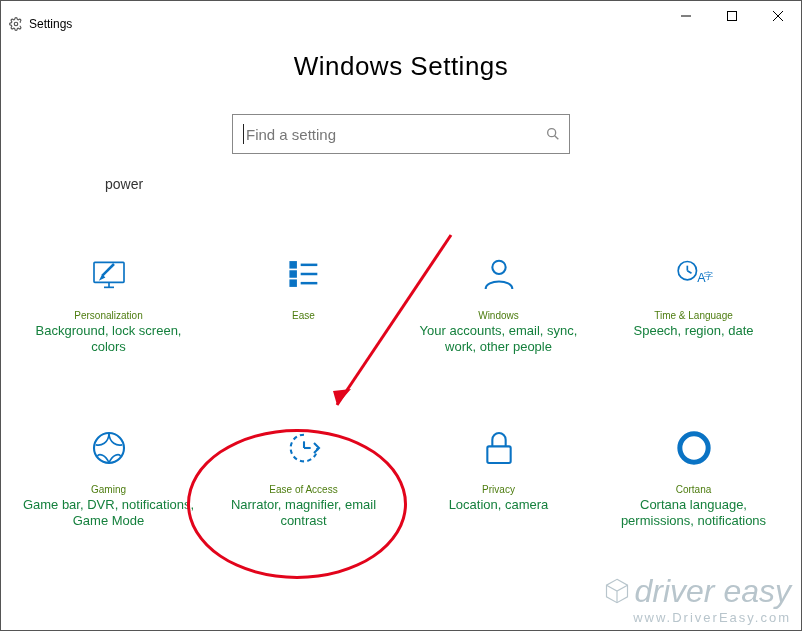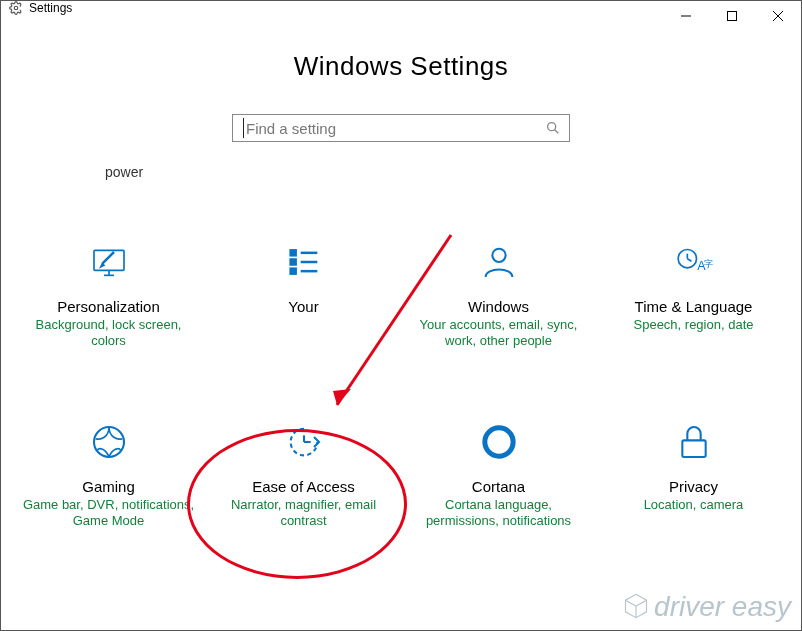--- a/index.html
+++ b/index.html
@@ -5,7 +5,7 @@
   * { box-sizing: border-box; margin: 0; padding: 0; }
   html, body { width: 802px; height: 631px; font-family: "Segoe UI", Arial, sans-serif; background: #fff; color: #000; overflow: hidden; position: relative; }
   .window { width: 802px; height: 631px; border: 1px solid #555; background: #fff; position: relative; }
-  .titlebar { height: 30px; display: flex; align-items: flex-start; justify-content: space-between; padding-left: 8px; }
+  .titlebar { height: 30px; display: flex; align-items: flex-end; justify-content: space-between; padding-left: 8px; }
   .titlebar-left { display: flex; align-items: center; gap: 6px; font-size: 12px; }
   .titlebar-icon svg { width: 14px; height: 14px; display: block; }
   .win-controls { display: flex; height: 100%; }

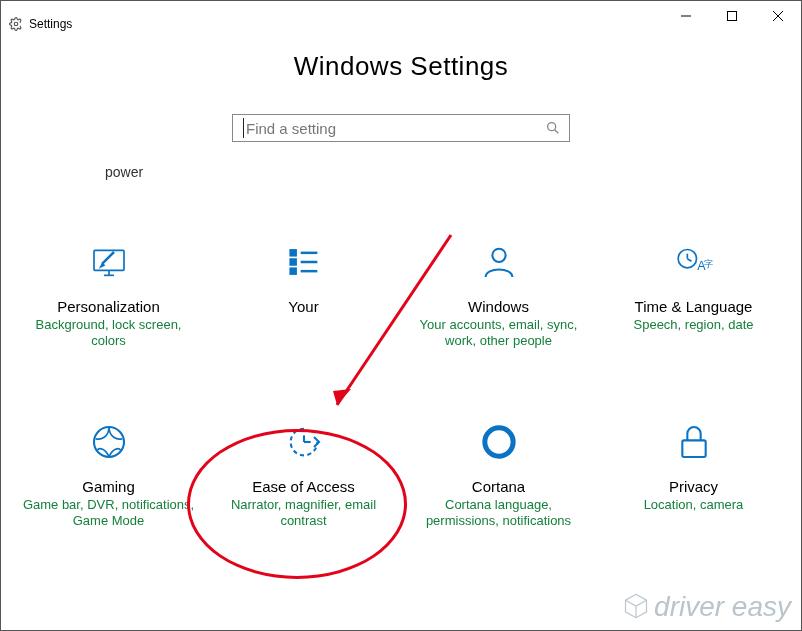--- a/index.html
+++ b/index.html
@@ -13,7 +13,7 @@
   .win-btn svg { width: 10px; height: 10px; }
   .content { padding-top: 20px; text-align: center; }
   .page-title { font-size: 26px; font-weight: 400; letter-spacing: 0.5px; margin-bottom: 32px; }
-  .search-wrap { display: inline-flex; width: 338px; height: 28px; border: 1px solid #888; align-items: center; padding: 0 8px 0 10px; }
+  .search-wrap { display: inline-flex; width: 338px; height: 40px; border: 1px solid #888; align-items: center; padding: 0 8px 0 10px; }
   .search-input { flex: 1; border: none; outline: none; font-size: 15px; color: #555; background: transparent; }
   .search-input::placeholder { color: #777; }
   .search-icon { color: #888; }

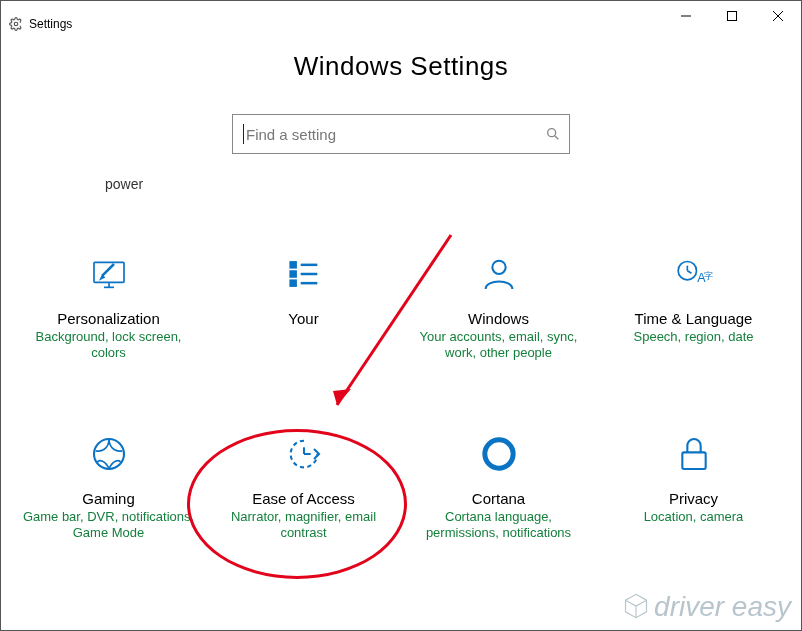--- a/index.html
+++ b/index.html
@@ -24,7 +24,7 @@
   .tile { display: flex; flex-direction: column; align-items: center; text-align: center; padding: 0 6px; cursor: default; }
   .tile .ic { width: 44px; height: 44px; display: flex; align-items: center; justify-content: center; color: #0a73c4; }
   .tile .ic svg { width: 40px; height: 40px; }
-  .tile .ttl { font-size: 15px; color: #000000; margin-top: 14px; }
+  .tile .ttl { font-size: 10px; color: #4d7c0f; margin-top: 14px; }
   .tile .desc { font-size: 13px; color: #15803d; margin-top: 2px; line-height: 1.25; max-width: 180px; }
   .annot { position: absolute; pointer-events: none; }
   .circle-annot { left: 186px; top: 428px; width: 220px; height: 150px; border: 3px solid #e2041b; border-radius: 50% / 50%; }

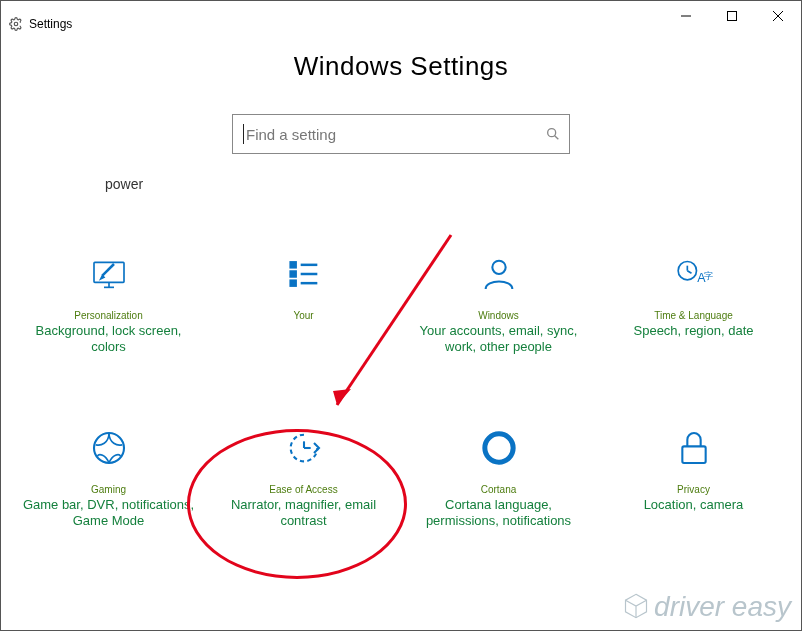--- a/index.html
+++ b/index.html
@@ -112,7 +112,7 @@
             <line x1="20" y1="35" x2="40" y2="35"></line>
           </svg>
         </div>
-        <div class="ttl">Your</div>
+        <div class="ttl">Ease</div>
       </div>
 
       <div class="tile">

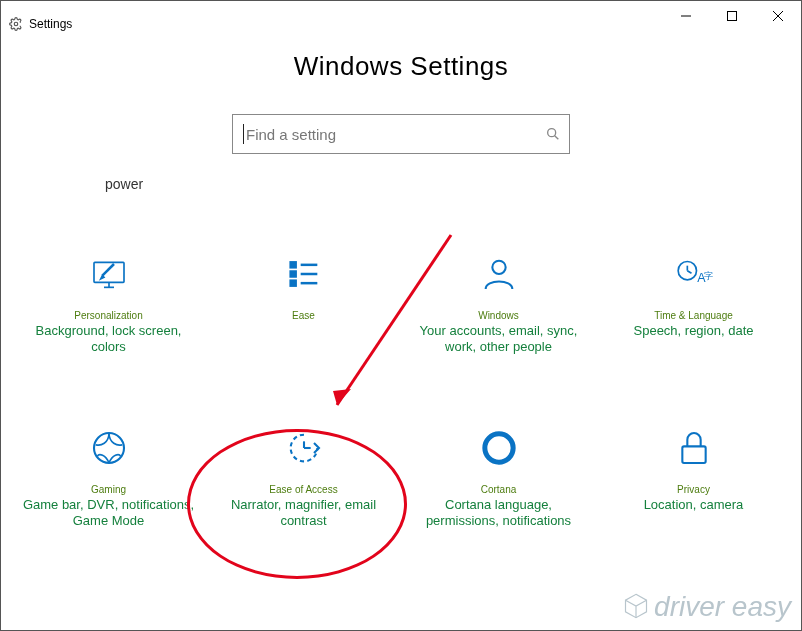--- a/index.html
+++ b/index.html
@@ -166,23 +166,23 @@
 
       <div class="tile">
         <div class="ic">
+          <svg viewBox="0 0 48 48" fill="none" stroke="#0a73c4" stroke-width="2.5">
+            <rect x="10" y="22" width="28" height="20" rx="2"></rect>
+            <path d="M16 22 V14 a8 8 0 0 1 16 0 V22"></path>
+          </svg>
+        </div>
+        <div class="ttl">Privacy</div>
+        <div class="desc">Location, camera</div>
+      </div>
+
+      <div class="tile">
+        <div class="ic">
           <svg viewBox="0 0 48 48" fill="none">
             <circle cx="24" cy="24" r="17" stroke="#0a73c4" stroke-width="6"></circle>
           </svg>
         </div>
         <div class="ttl">Cortana</div>
         <div class="desc">Cortana language, permissions, notifications</div>
-      </div>
-
-      <div class="tile">
-        <div class="ic">
-          <svg viewBox="0 0 48 48" fill="none" stroke="#0a73c4" stroke-width="2.5">
-            <rect x="10" y="22" width="28" height="20" rx="2"></rect>
-            <path d="M16 22 V14 a8 8 0 0 1 16 0 V22"></path>
-          </svg>
-        </div>
-        <div class="ttl">Privacy</div>
-        <div class="desc">Location, camera</div>
       </div>
 
     </div>

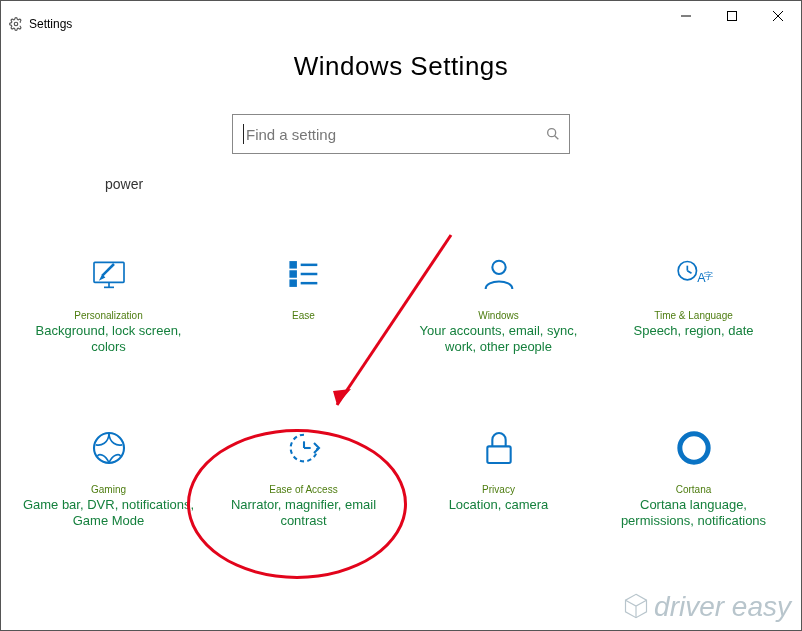--- a/index.html
+++ b/index.html
@@ -30,7 +30,7 @@
   .circle-annot { left: 186px; top: 428px; width: 220px; height: 150px; border: 3px solid #e2041b; border-radius: 50% / 50%; }
   .arrow-annot { position: absolute; left: 322px; top: 230px; pointer-events: none; }
   .watermark { position: absolute; right: 10px; bottom: 5px; text-align: right; color: #b8c5cc; pointer-events: none; }
-  .watermark .w1 { font-size: 28px; font-style: italic; font-weight: 300; line-height: 1; }
+  .watermark .w1 { font-size: 32px; font-style: italic; font-weight: 300; line-height: 1; }
   .watermark .w2 { font-size: 13px; letter-spacing: 2px; }
   .watermark .cube { display: inline-block; vertical-align: middle; margin-right: 4px; }
 </style>

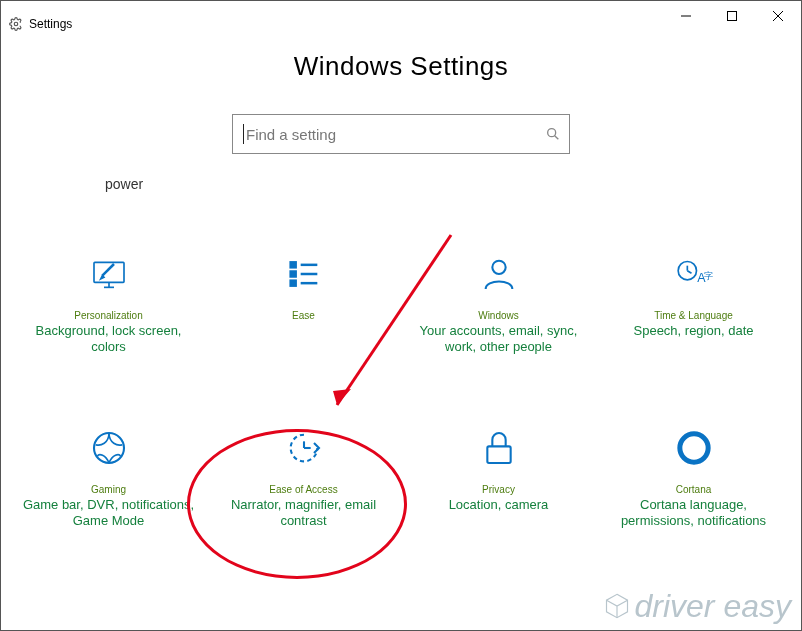--- a/index.html
+++ b/index.html
@@ -203,6 +203,7 @@
         </svg>
       </span><span>driver easy</span>
     </div>
+    <div class="w2">www.DriverEasy.com</div>
   </div>
 
 </div>

